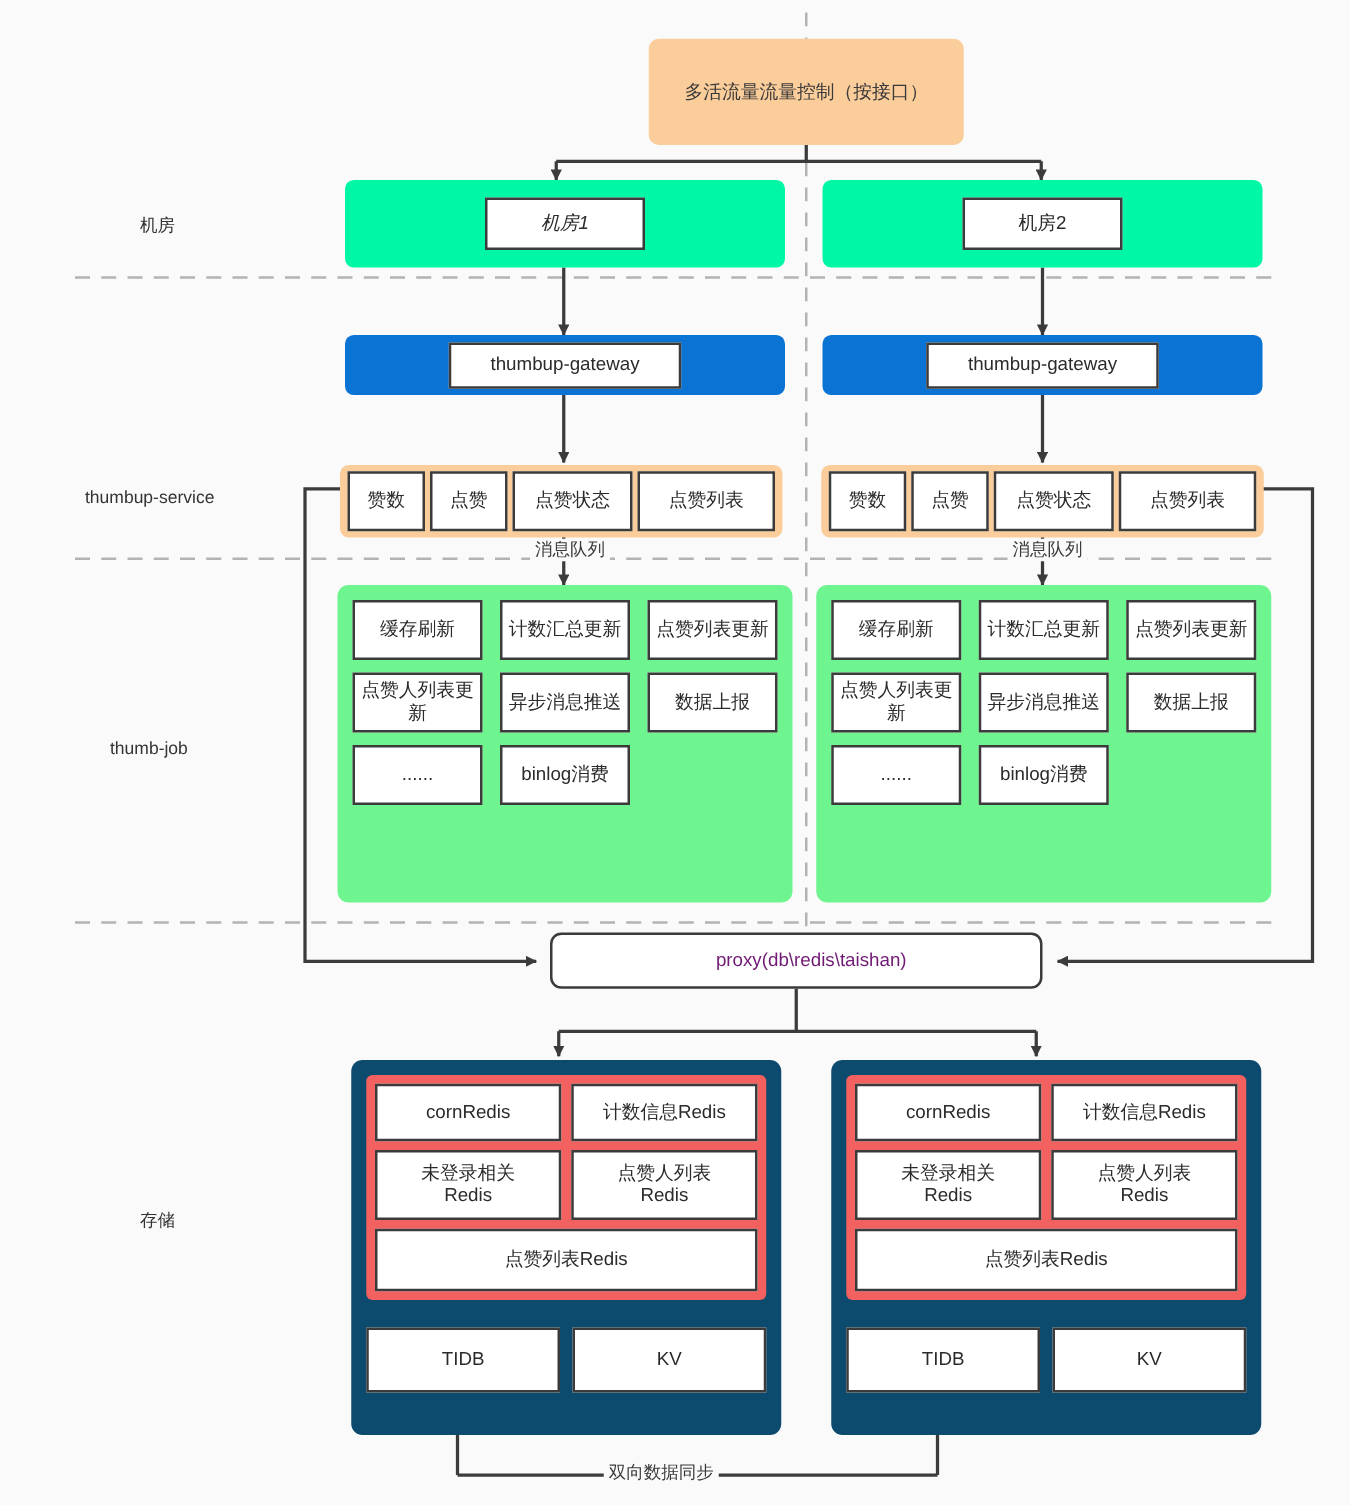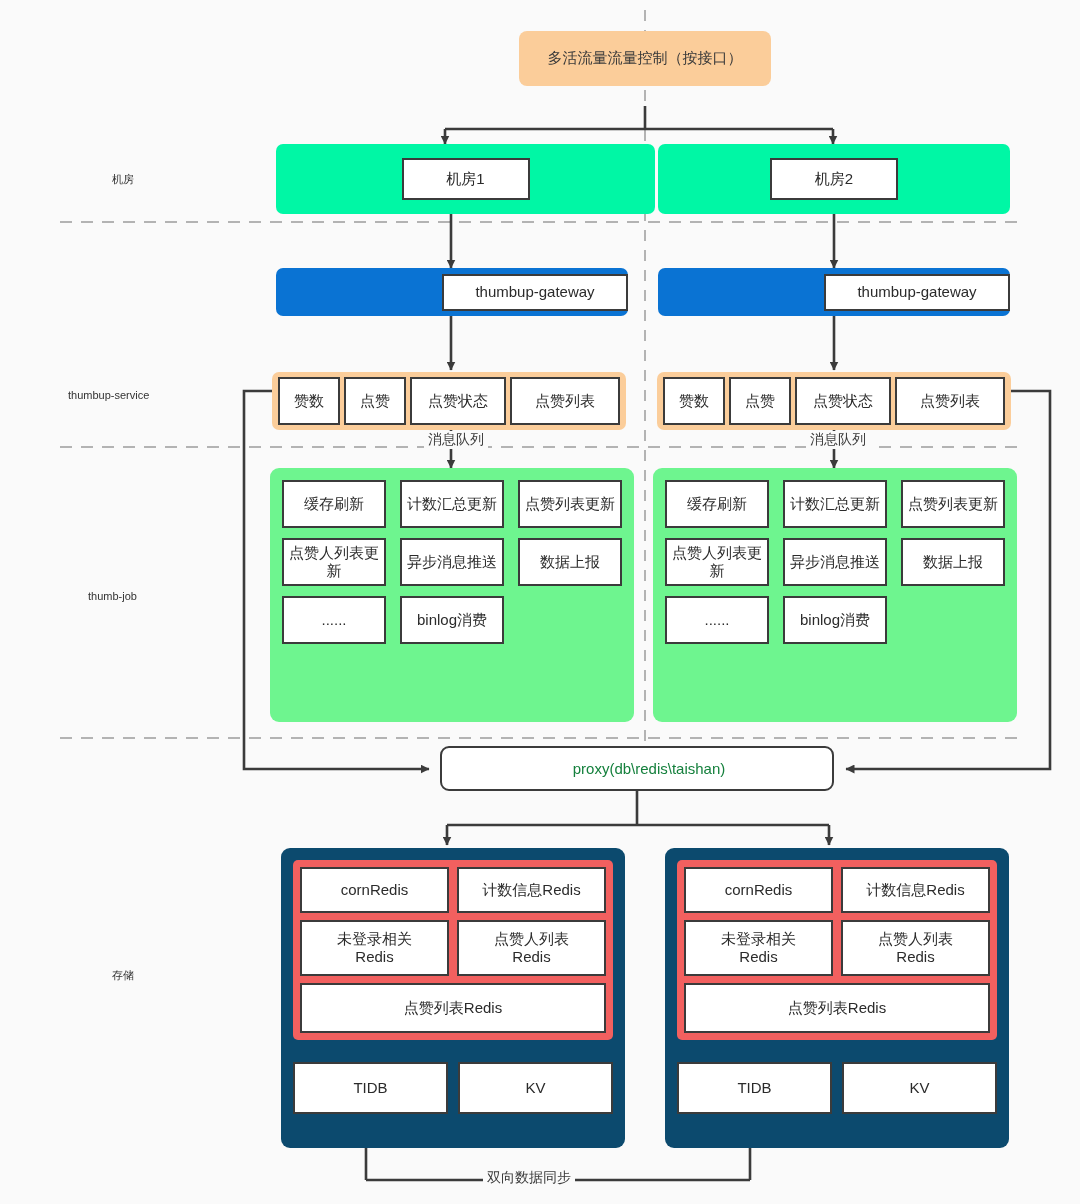--- a/index.html
+++ b/index.html
@@ -152,7 +152,7 @@
   <div class="abs row-label" style="left:88px; top:590px;">thumb-job</div>
   <div class="abs row-label" style="left:112px; top:968px;">存储</div>
 
-  <div class="abs ctrl-box" style="left:519px; top:31px; width:252px; height:55px;">多活流量流量控制（按接口）</div>
+  <div class="abs ctrl-box" style="left:519px; top:31px; width:252px; height:85px;">多活流量流量控制（按接口）</div>
 
   <div class="abs band green-band" style="left:276px; top:144px; width:379px; height:70px;">
     <div class="wbox" style="width:128px; height:42px;">机房1</div>

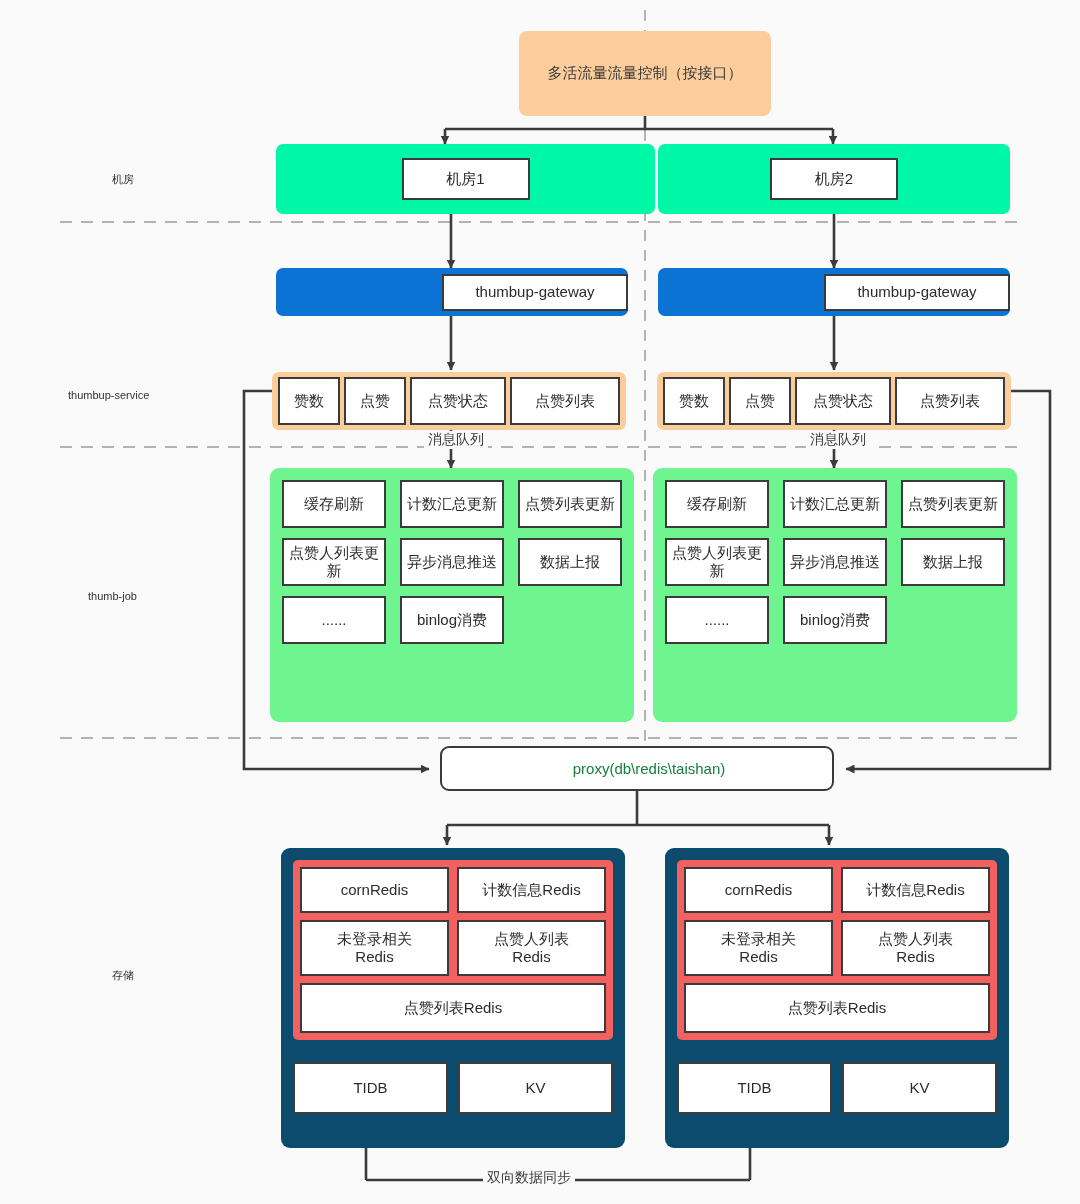--- a/index.html
+++ b/index.html
@@ -19,7 +19,7 @@
 
   
   .row-label {
-    font-size: 11px; color: #333; white-space: nowrap;
+    font-size: 14px; color: #333; white-space: nowrap;
     text-align: right;
   }
 

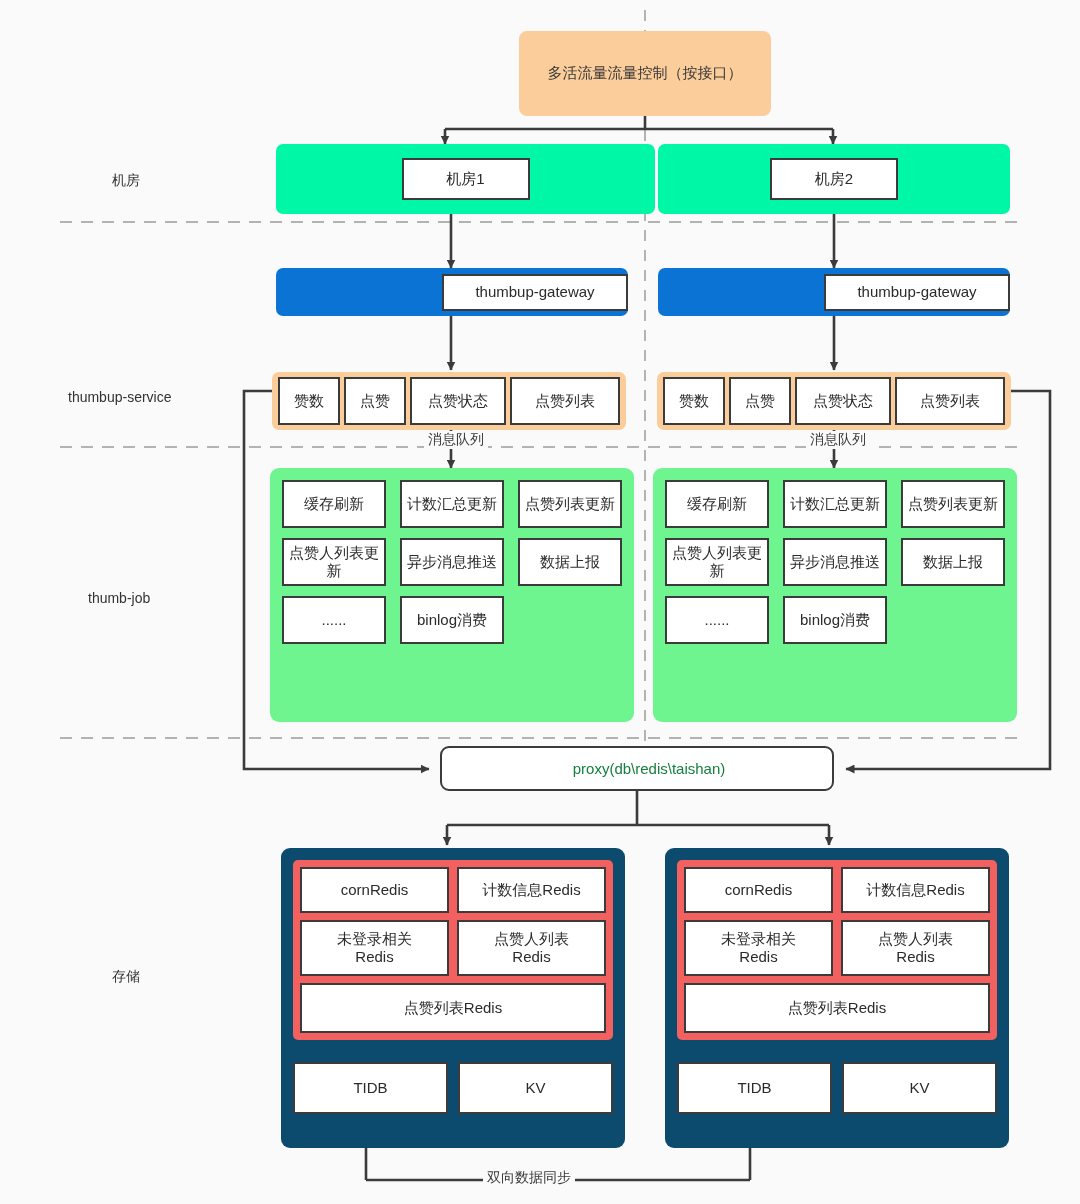--- a/index.html
+++ b/index.html
@@ -154,7 +154,7 @@
 
   <div class="abs ctrl-box" style="left:519px; top:31px; width:252px; height:85px;">多活流量流量控制（按接口）</div>
 
-  <div class="abs band green-band" style="left:276px; top:144px; width:379px; height:70px;">
+  <div class="abs band green-band" style="left:276px; top:144px; width:352px; height:70px;font-style:italic;">
     <div class="wbox" style="width:128px; height:42px;">机房1</div>
   </div>
   <div class="abs band green-band" style="left:658px; top:144px; width:352px; height:70px;">

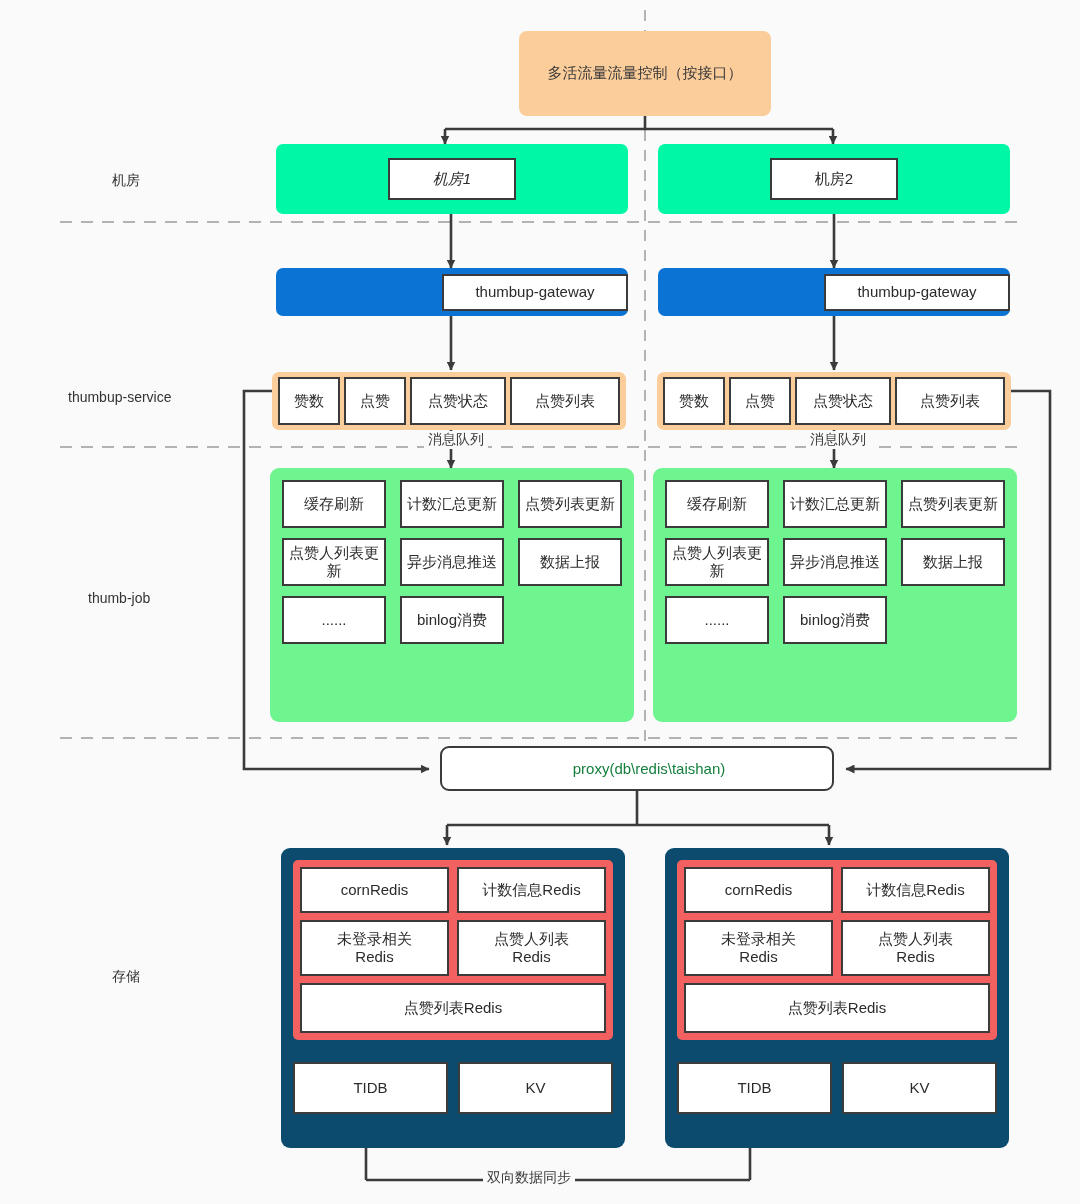--- a/index.html
+++ b/index.html
@@ -36,7 +36,7 @@
     display: flex; align-items: center; justify-content: center;
   }
   .band.green-band { background: #00f7a5; }
-  .band.blue-band  { background: #0a73d3; justify-content: flex-end; }
+  .band.blue-band  { background: #0a73d3; }
 
   
   .wbox {

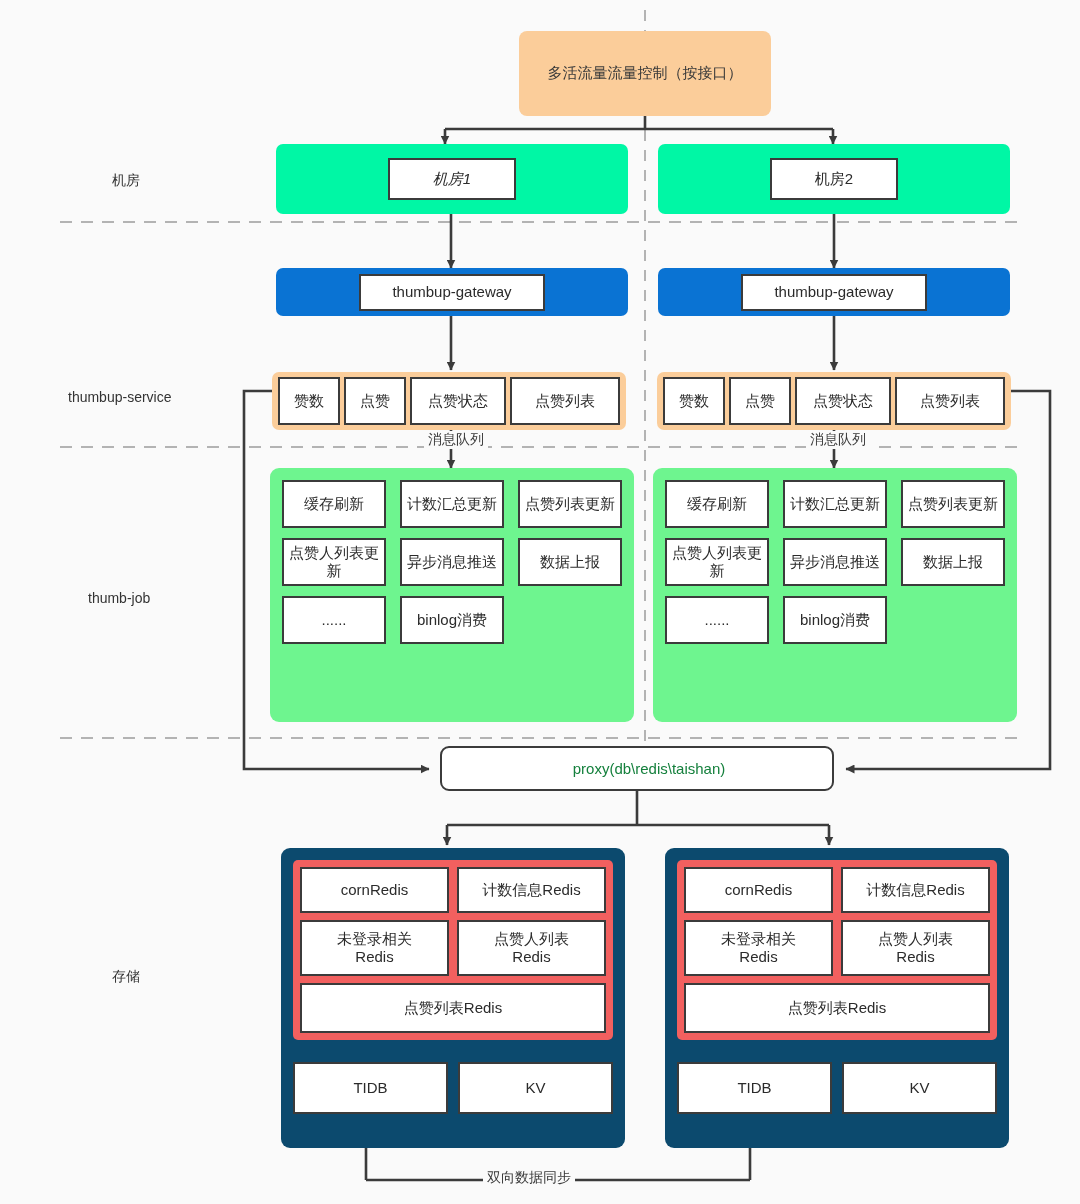--- a/index.html
+++ b/index.html
@@ -68,7 +68,7 @@
   .proxy-box {
     background: #fff; border: 2.5px solid #3b3b3b; border-radius: 9px;
     display: flex; align-items: center; justify-content: center;
-    font-size: 15px; color: #15803d; padding-left: 24px;
+    font-size: 15px; color: #701a75; padding-left: 24px;
   }
 
   

